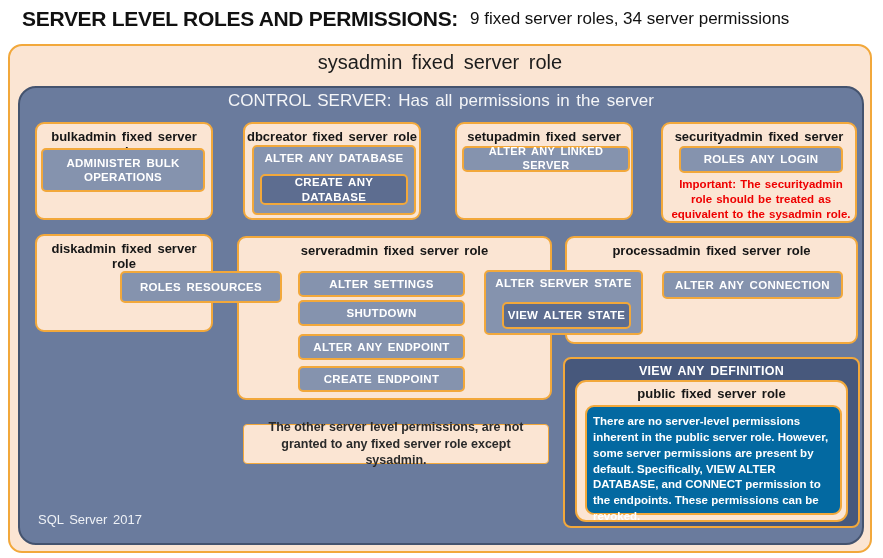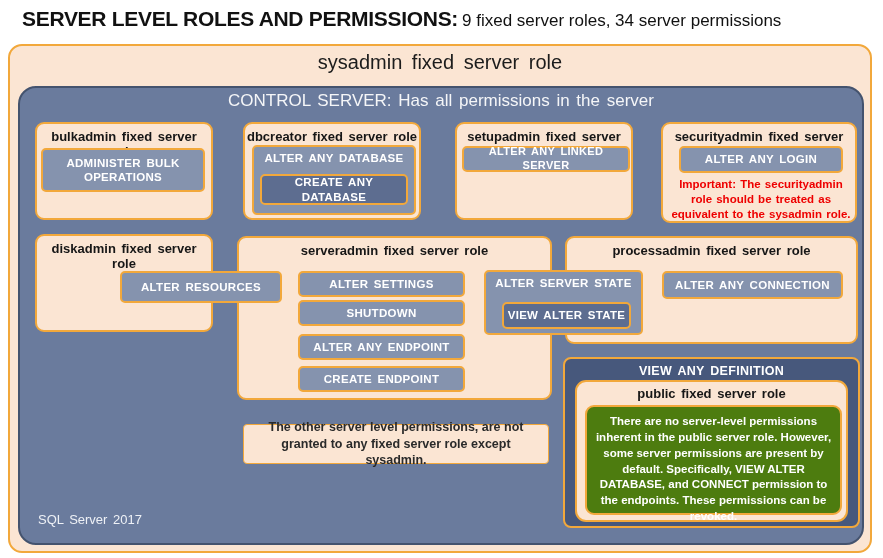--- a/index.html
+++ b/index.html
@@ -10,7 +10,7 @@
   }
   .abs { position:absolute; }
 
-  .title-bar { left:22px; top:7px; display:flex; align-items:flex-end; gap:4px; white-space:nowrap; }
+  .title-bar { left:22px; top:7px; display:flex; align-items:center; gap:12px; white-space:nowrap; }
   .title-main { font-size:21px; font-weight:bold; color:#111; letter-spacing:-0.3px; }
   .title-sub  { font-size:17px; color:#111; }
 

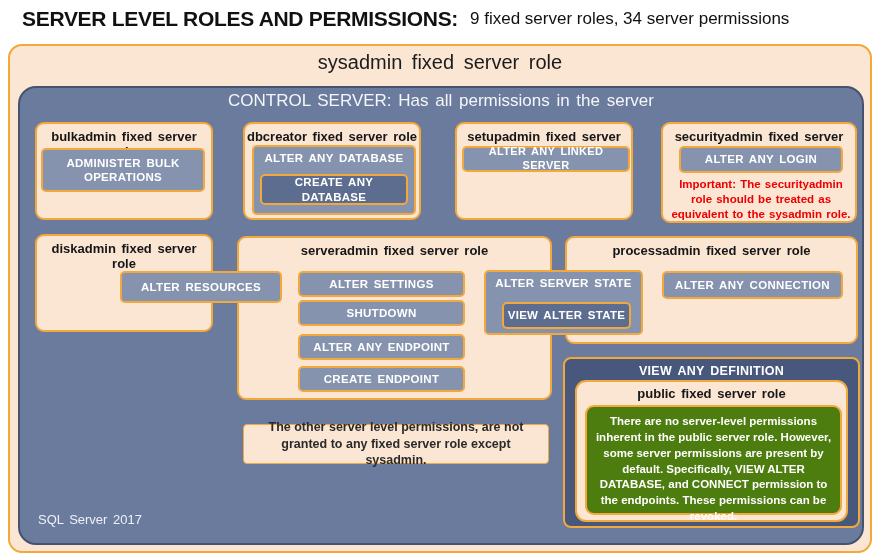--- a/index.html
+++ b/index.html
@@ -100,7 +100,7 @@
 
   <div class="abs peach" style="left:661px; top:122px; width:196px; height:101px;">
     <div class="role-title" style="top:5px;">securityadmin fixed server role</div>
-    <div class="perm" style="left:16px; top:22px; width:164px; height:27px;">ALTER ANY LOGIN</div>
+    <div class="perm" style="left:16px; top:22px; width:164px; height:27px;">ROLES ANY LOGIN</div>
     <div class="warning-note" style="left:5px; top:53px; width:186px;">Important: The securityadmin role should be treated as equivalent to the sysadmin role.</div>
   </div>
 

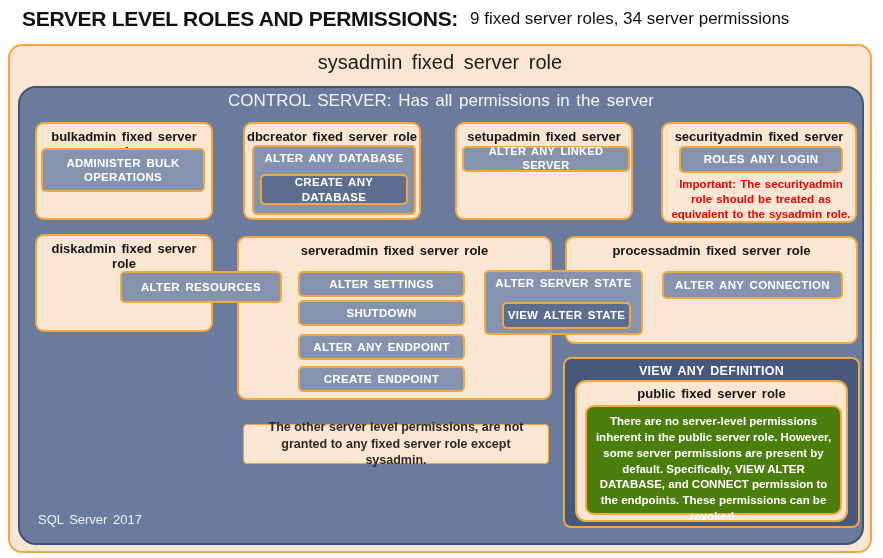--- a/index.html
+++ b/index.html
@@ -117,7 +117,7 @@
     <div class="perm" style="left:95px; top:33px; width:181px; height:28px;">ALTER ANY CONNECTION</div>
   </div>
 
-  <div class="perm" style="left:120px; top:271px; width:162px; height:32px;">ALTER RESOURCES</div>
+  <div class="perm" style="left:120px; top:271px; width:162px; height:32px;">ROLES RESOURCES</div>
 
   <div class="perm" style="left:298px; top:271px; width:167px; height:26px;">ALTER SETTINGS</div>
   <div class="perm" style="left:298px; top:300px; width:167px; height:26px;">SHUTDOWN</div>

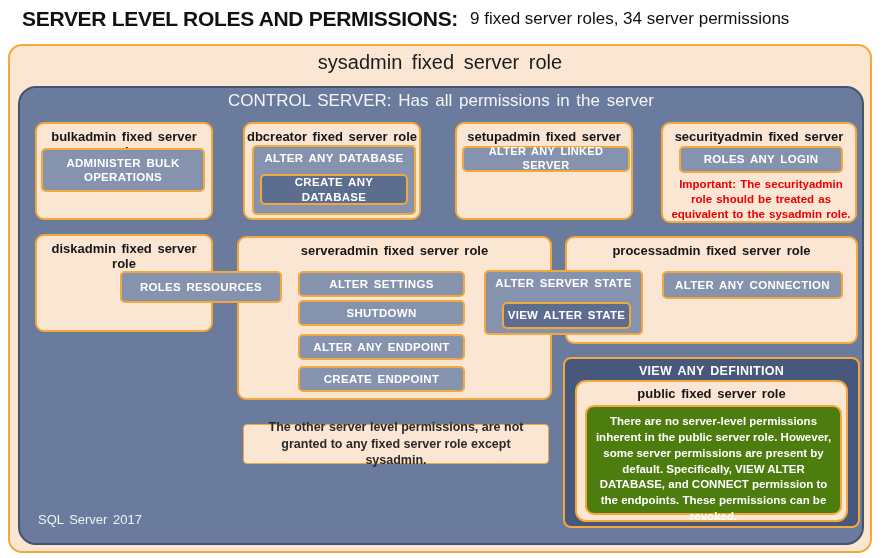--- a/index.html
+++ b/index.html
@@ -58,8 +58,8 @@
     color:#ffffff; font-weight:bold; font-size:12.5px; letter-spacing:0.3px; word-spacing:2px;
   }
   .public-note {
-    position:absolute; background:#4d7c0f; border:2px solid #f2a83b; border-radius:9px;
-    color:#ffffff; font-weight:bold; font-size:11.5px; line-height:1.38; text-align:center;
+    position:absolute; background:#0369a1; border:2px solid #f2a83b; border-radius:9px;
+    color:#ffffff; font-weight:bold; font-size:11.5px; line-height:1.38; text-align:left;
     padding:7px 6px;
   }
   .footer-label {

